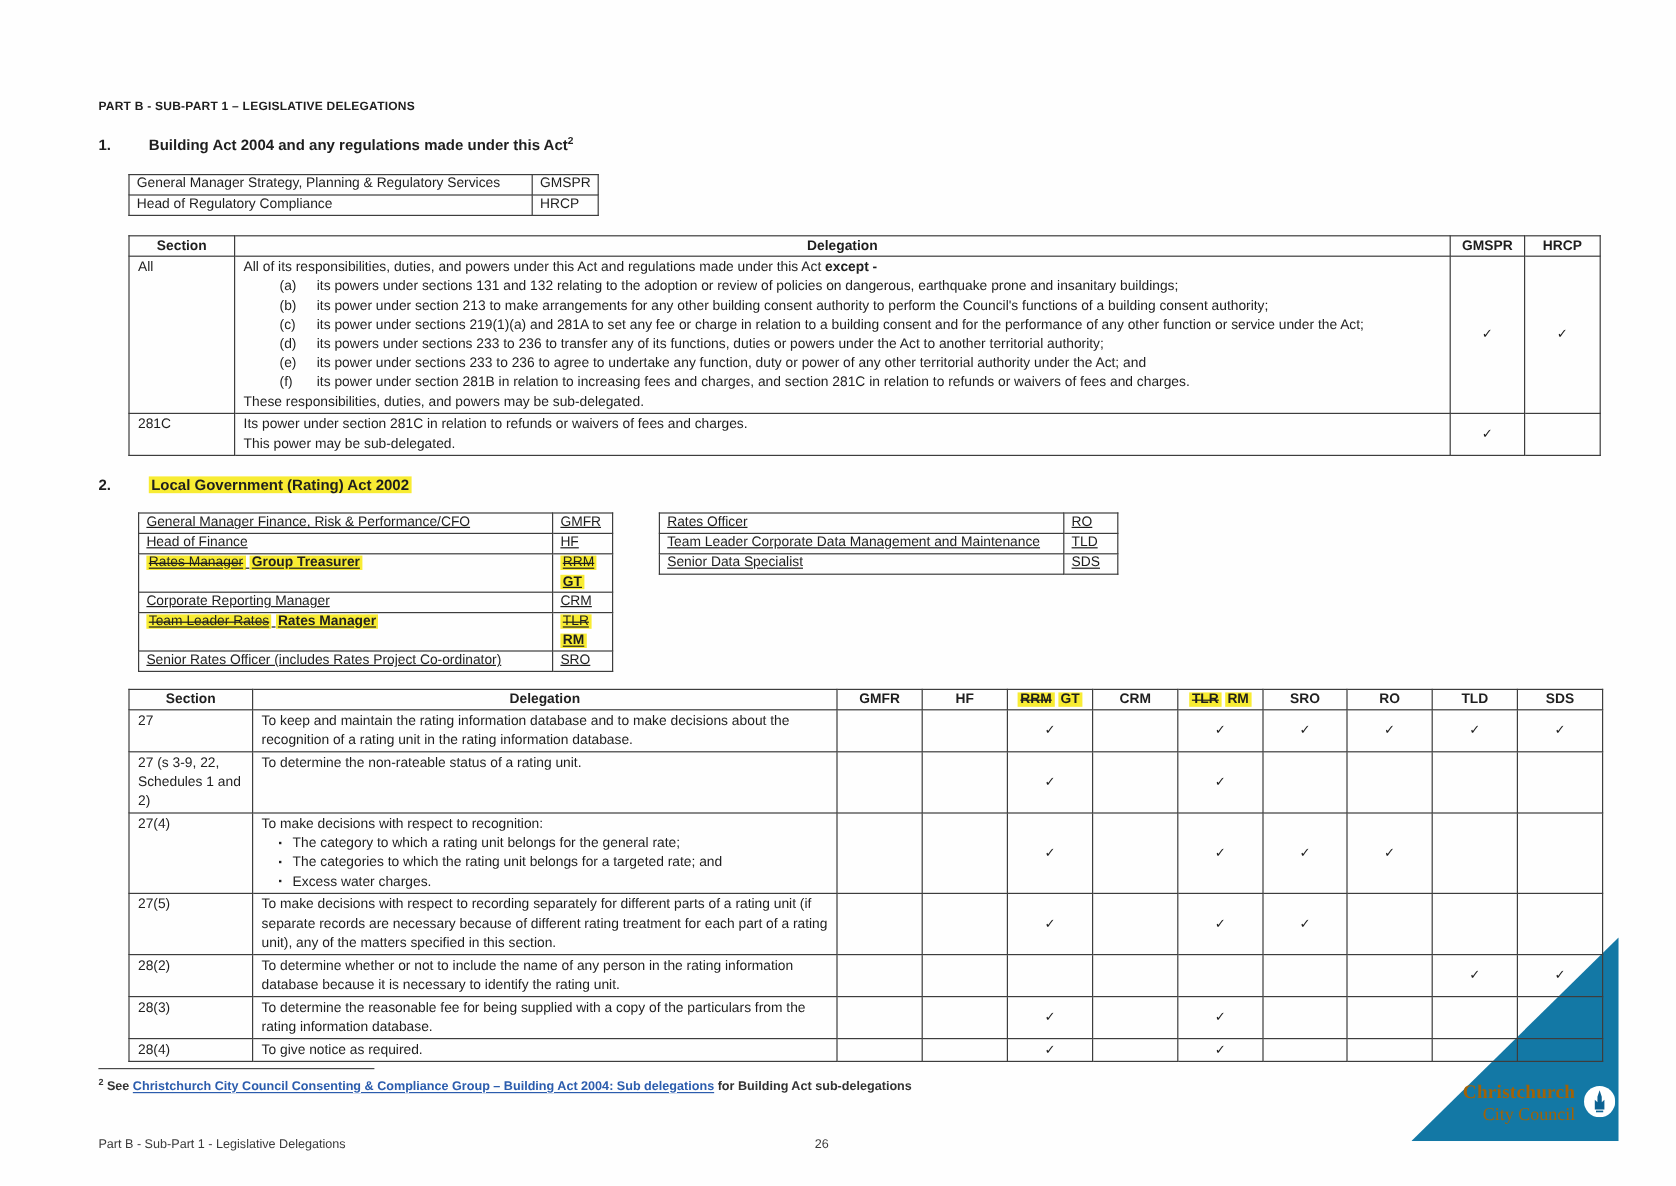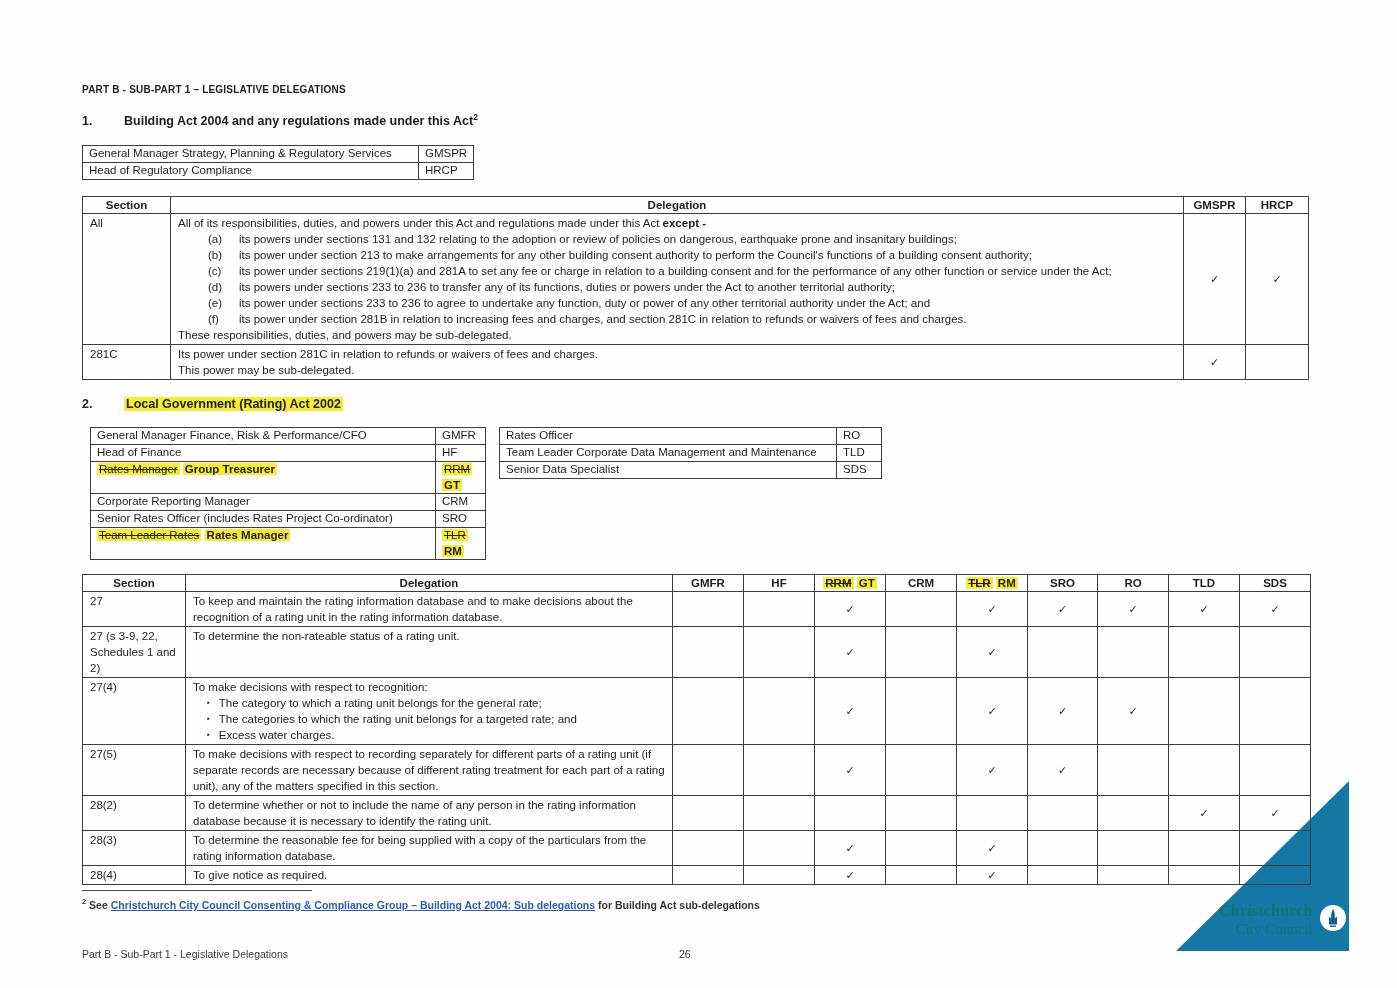--- a/index.html
+++ b/index.html
@@ -36,7 +36,7 @@
   .act-heading .num { width:42px; flex:none; }
   sup.hsup { font-size:8.5px; vertical-align:super; line-height:0; }
 
-  table { border-collapse:collapse; }
+  table { border-collapse:collapse;margin-left:25px; }
   td, th { border:1px solid #3d3d3d; }
 
   .roles { font-size:11.5px; margin-top:17px; }

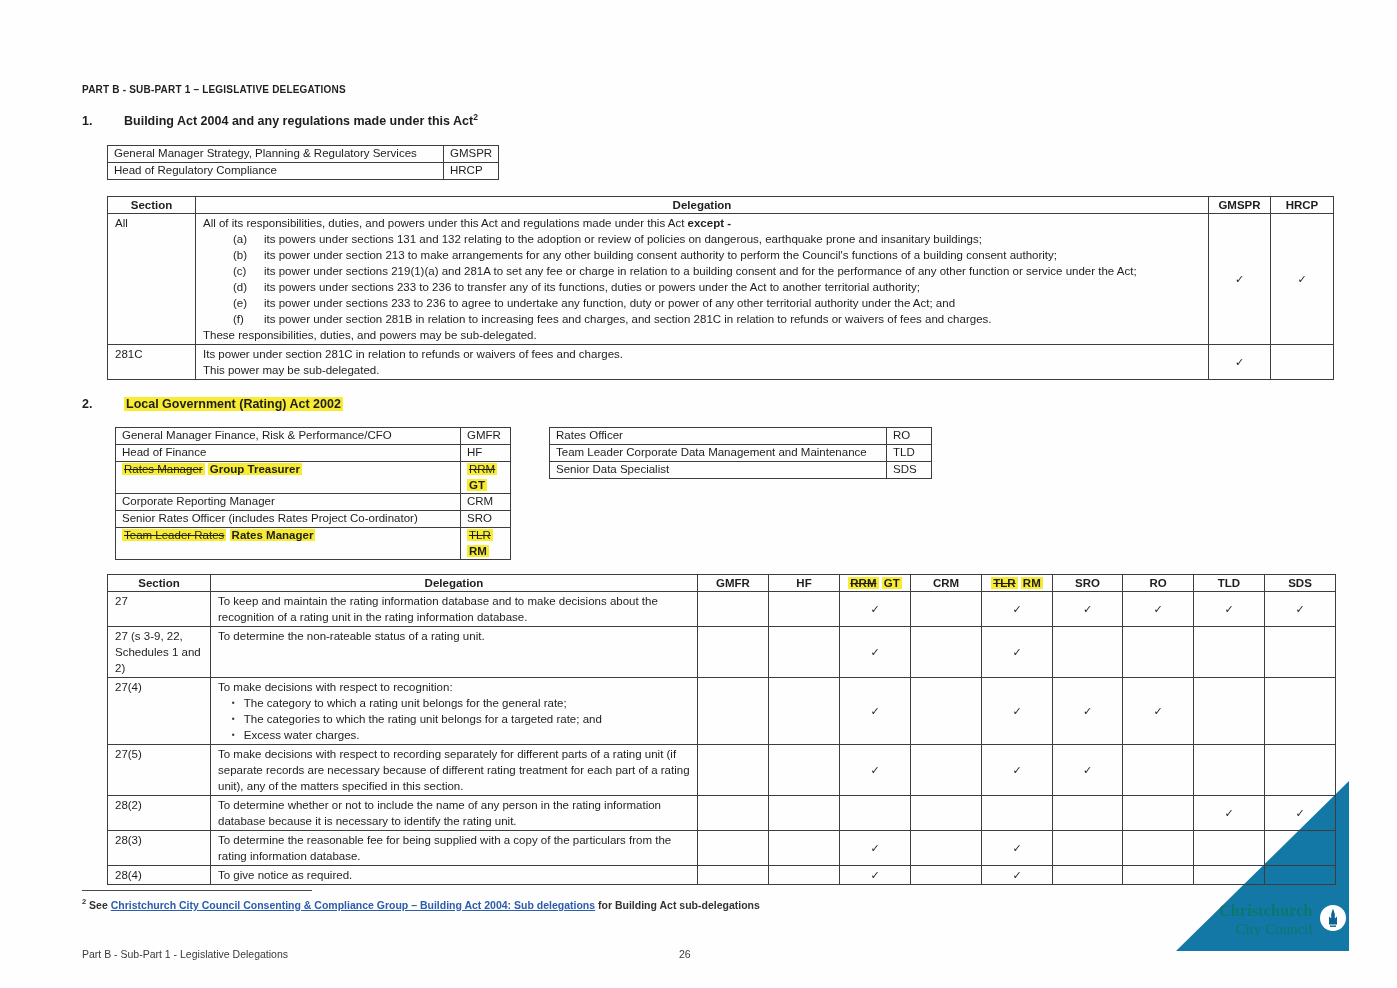--- a/index.html
+++ b/index.html
@@ -59,7 +59,7 @@
   .strike { text-decoration:line-through; text-decoration-thickness:1.4px; }
   .newtxt { font-weight:700; }
 
-  .roles-row { display:flex; gap:13px; margin-top:16px; margin-left:8px; align-items:flex-start; }
+  .roles-row { display:flex; gap:13px; margin-top:16px; margin-left:8px; align-items:flex-start;text-decoration:underline; }
   .roles-row .roles { margin-top:0; }
   .roles-left td.name { width:345px; }
   .roles-right td.name { width:337px; }

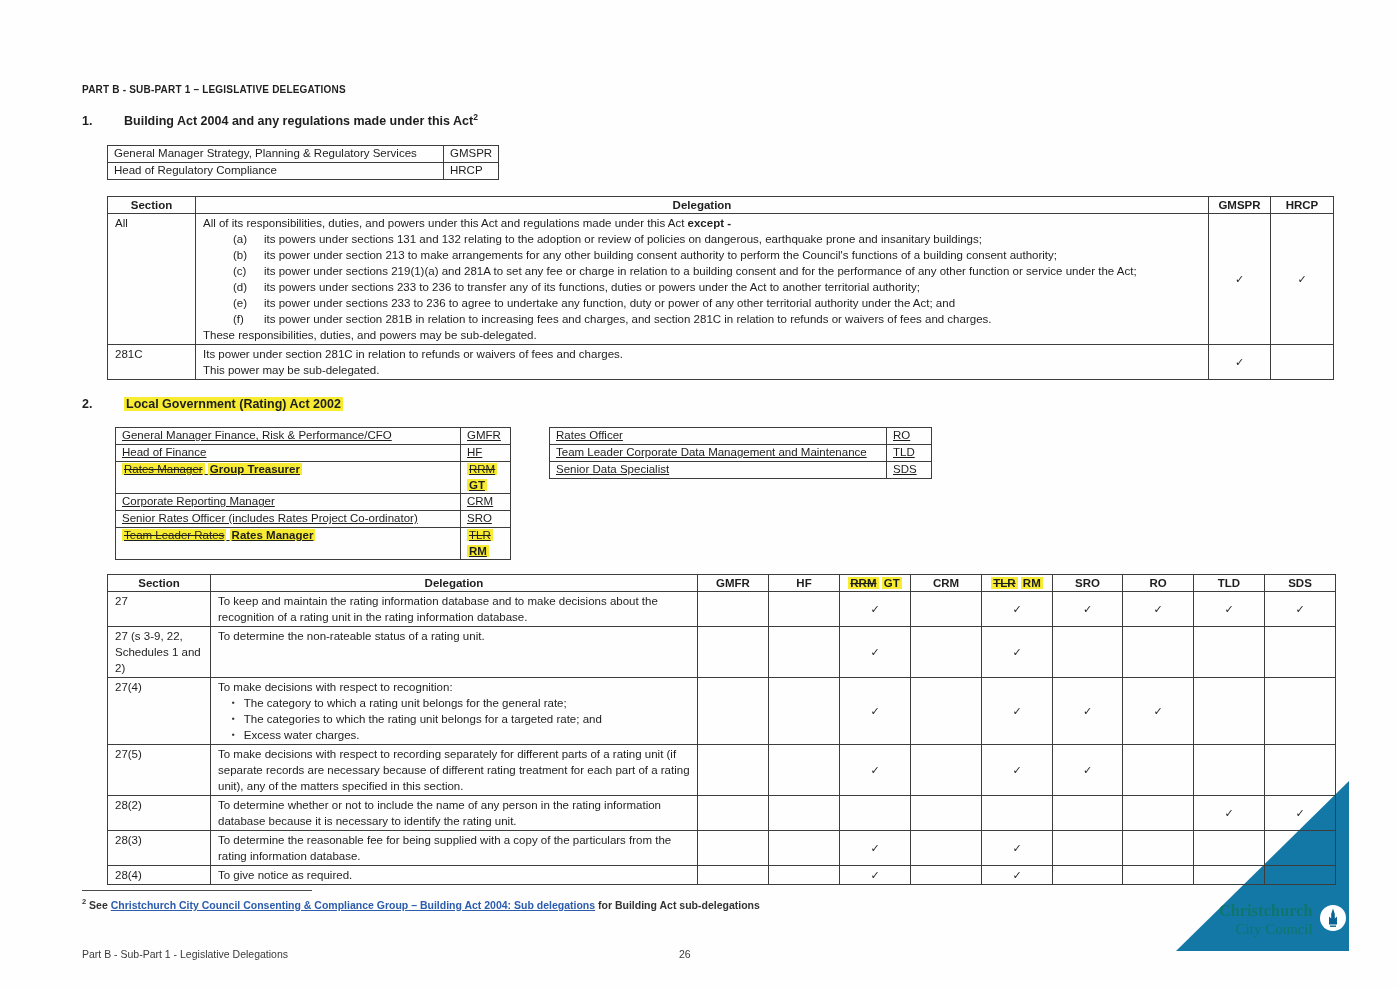--- a/index.html
+++ b/index.html
@@ -190,12 +190,12 @@
           <td class="code">CRM</td>
         </tr>
         <tr>
+          <td class="name"><span class="hl strike">Team Leader Rates</span> <span class="hl newtxt">Rates Manager</span></td>
+          <td class="code"><span class="hl strike">TLR</span><br><span class="hl newtxt">RM</span></td>
+        </tr>
+        <tr>
           <td class="name">Senior Rates Officer (includes Rates Project Co-ordinator)</td>
           <td class="code">SRO</td>
-        </tr>
-        <tr>
-          <td class="name"><span class="hl strike">Team Leader Rates</span> <span class="hl newtxt">Rates Manager</span></td>
-          <td class="code"><span class="hl strike">TLR</span><br><span class="hl newtxt">RM</span></td>
         </tr>
       </tbody>
         </table>

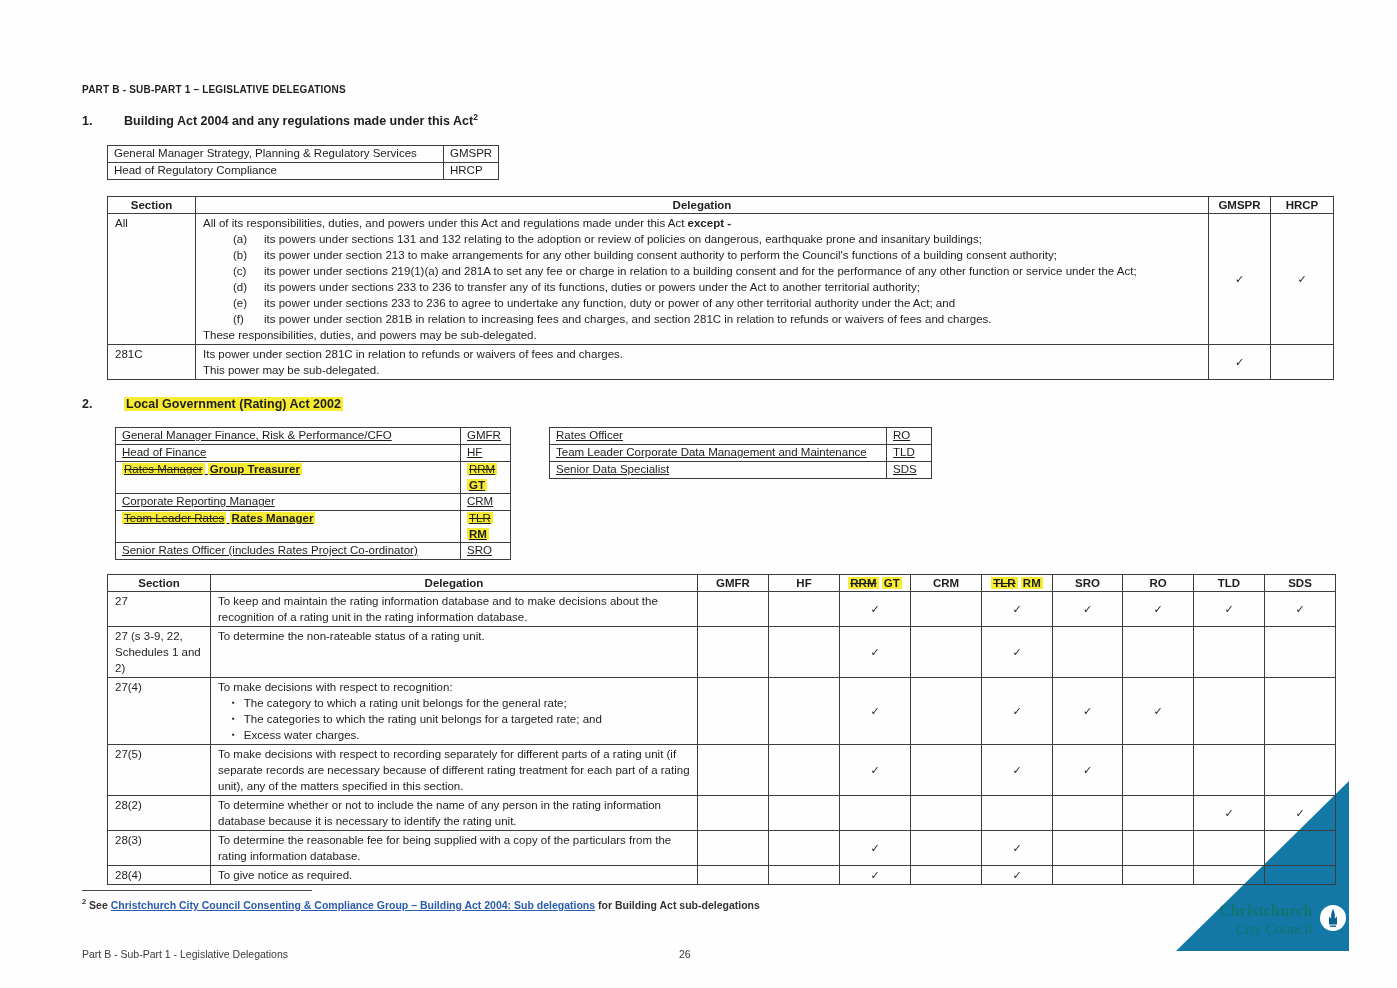--- a/index.html
+++ b/index.html
@@ -22,7 +22,7 @@
   .logo {
     position:absolute; left:1219px; top:903px; z-index:2;
     display:flex; align-items:center; gap:7px;
-    color:#0f766e; font-family:"Liberation Serif", serif;
+    color:#a16207; font-family:"Liberation Serif", serif;
   }
   .logo-text { text-align:right; line-height:1; }
   .logo-l1 { font-size:16px; font-weight:700; letter-spacing:.2px; }

